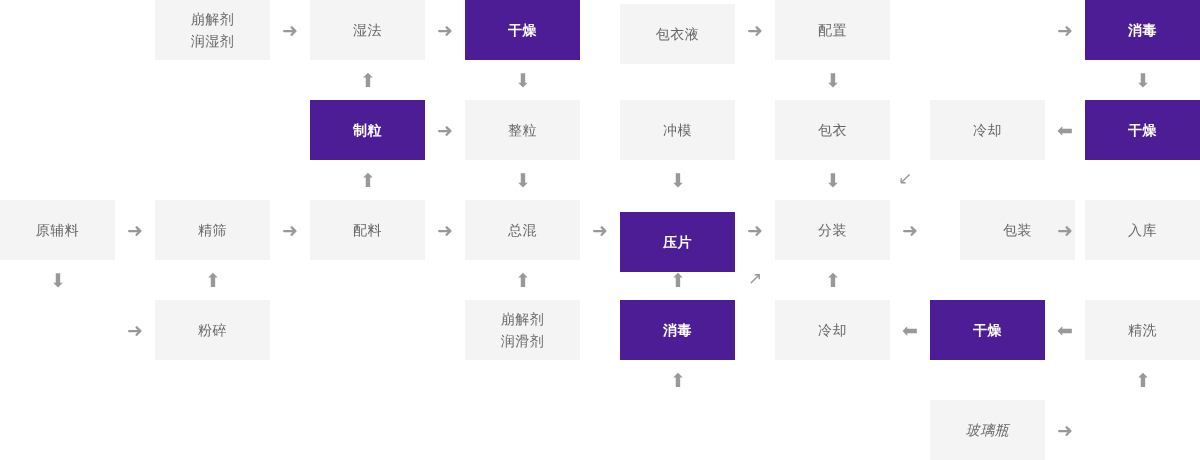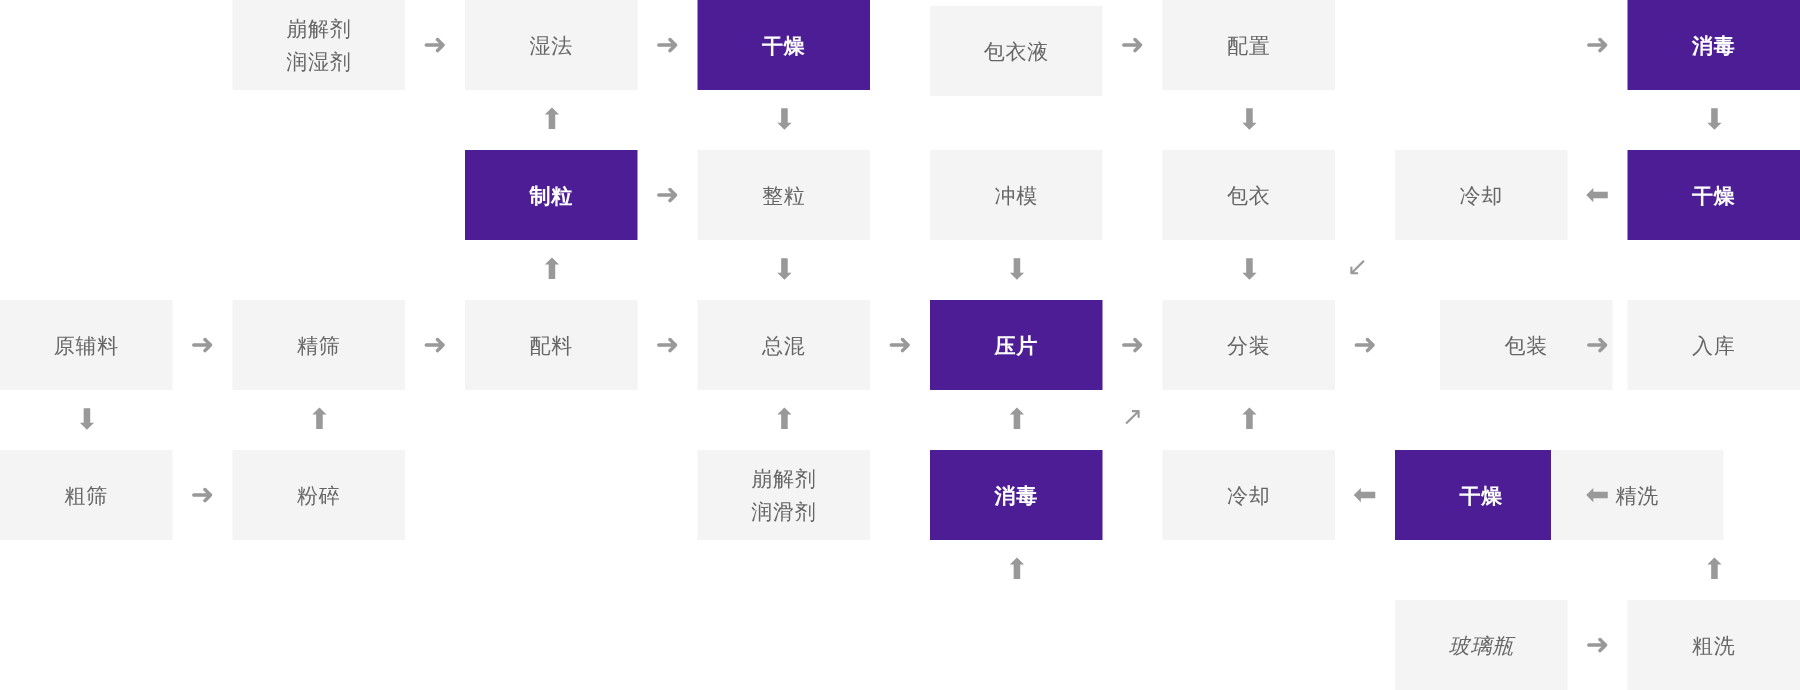--- a/index.html
+++ b/index.html
@@ -100,7 +100,7 @@
     <div class="node gray" style="left: 465px; top: 200px;">
       <span class="lbl">总混</span>
     </div>
-    <div class="node red" style="left: 620px; top: 200px;">
+    <div class="node red" style="left: 620px; top: 212px;">
       <span class="lbl">压片</span>
     </div>
     <div class="node gray" style="left: 775px; top: 200px;">

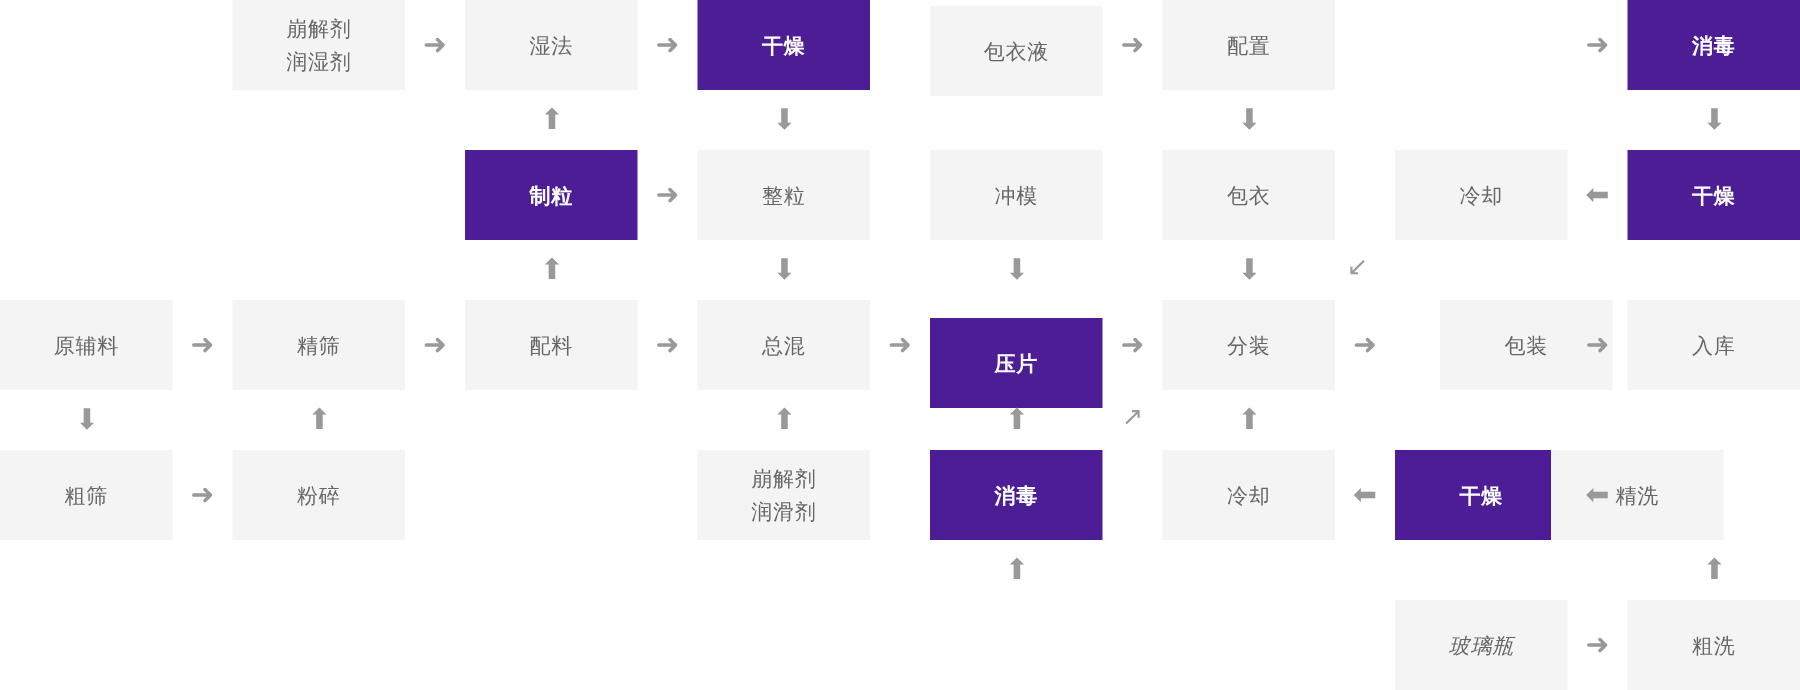--- a/index.html
+++ b/index.html
@@ -112,9 +112,6 @@
     <div class="node gray" style="left: 1085px; top: 200px;">
       <span class="lbl">入库</span>
     </div>
-    <div class="node gray" style="left: 0px; top: 300px;">
-      <span class="lbl">粗筛</span>
-    </div>
     <div class="node gray" style="left: 155px; top: 300px;">
       <span class="lbl">粉碎</span>
     </div>

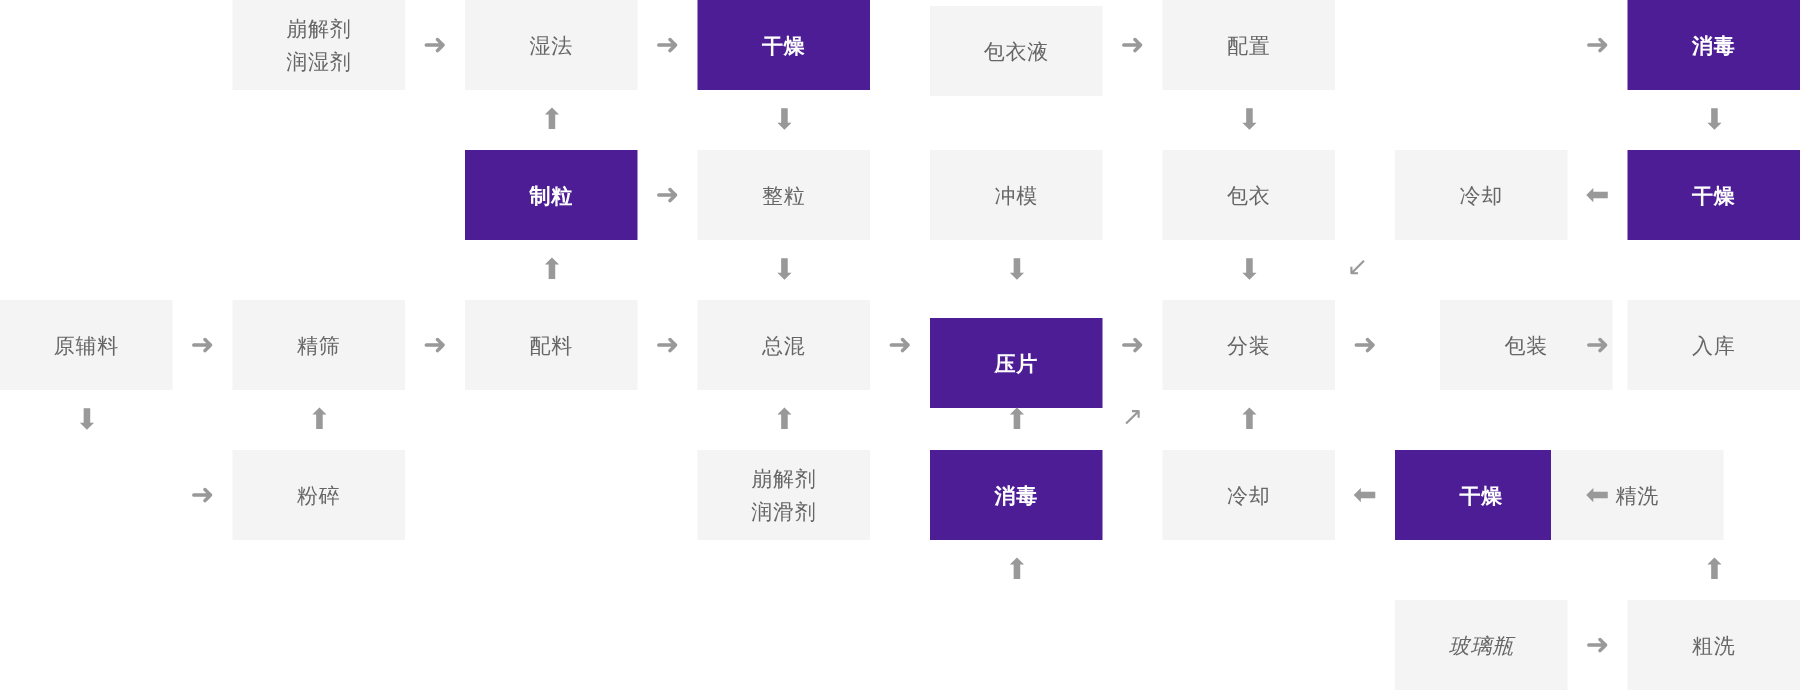--- a/index.html
+++ b/index.html
@@ -128,7 +128,7 @@
     <div class="node red" style="left: 930px; top: 300px;">
       <span class="lbl">干燥</span>
     </div>
-    <div class="node gray" style="left: 1034px; top: 300px;">
+    <div class="node gray" style="left: 1085px; top: 300px;">
       <span class="lbl">精洗</span>
     </div>
     <div class="node gray" style="left: 930px; top: 400px; font-style: italic;">

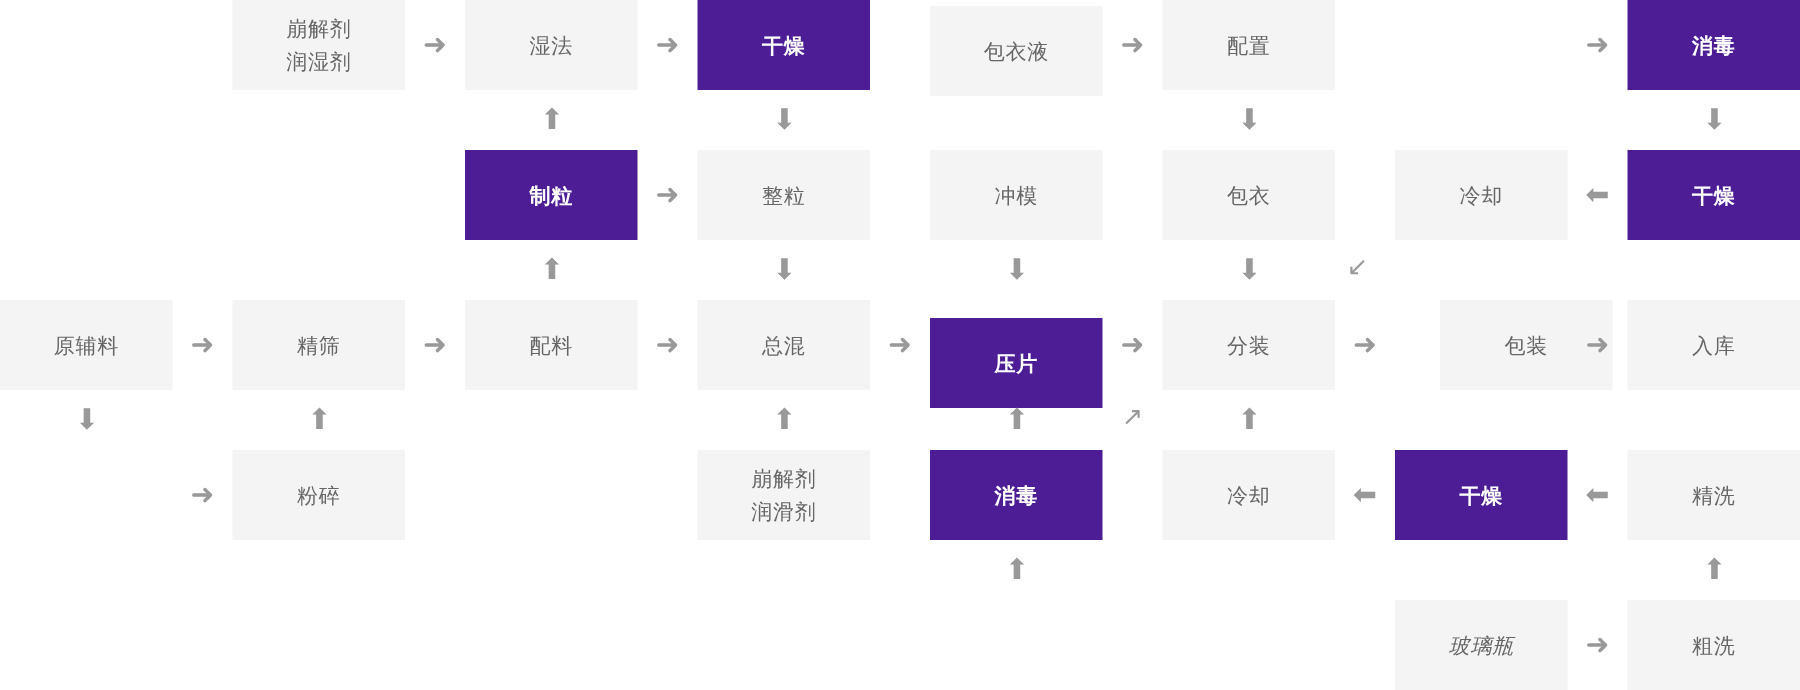--- a/index.html
+++ b/index.html
@@ -134,9 +134,6 @@
     <div class="node gray" style="left: 930px; top: 400px; font-style: italic;">
       <span class="lbl">玻璃瓶</span>
     </div>
-    <div class="node gray" style="left: 1085px; top: 400px;">
-      <span class="lbl">粗洗</span>
-    </div>
     <div class="arrow" style="left: 270px; top: 10px;">➜</div>
     <div class="arrow" style="left: 425px; top: 10px;">➜</div>
     <div class="arrow" style="left: 735px; top: 10px;">➜</div>

